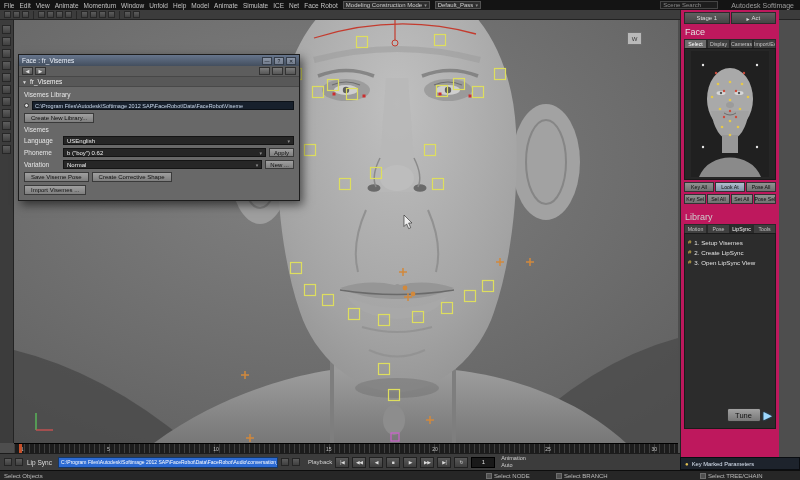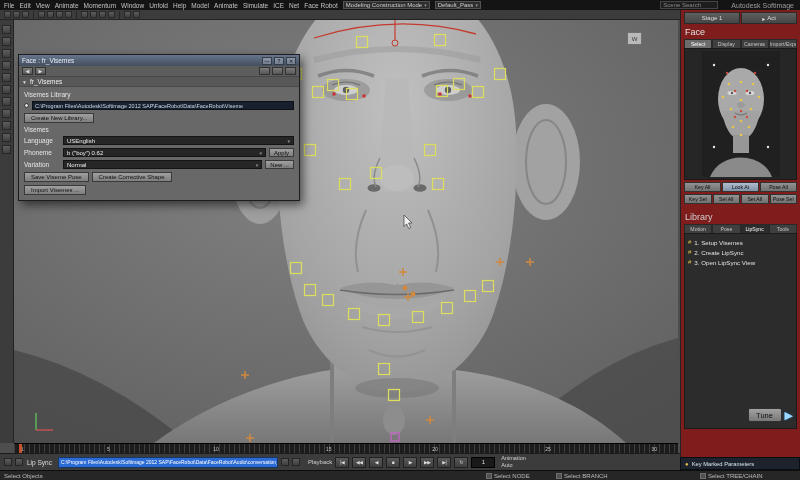--- a/index.html
+++ b/index.html
@@ -64,7 +64,7 @@
   .dlg-btn.small { height:9px; padding:0 4px; flex:none; }
 
   
-  #right-panel { position:absolute; left:680px; top:10px; width:120px; height:447px; background:#7f1d1d;
+  #right-panel { position:absolute; left:680px; top:10px; width:99px; height:447px; background:#be185d;
                  border-left:1px solid #232323; }
   .stage-row { display:flex; height:12px; margin:2px 3px 2px; gap:1px; }
   .stage-seg { flex:1; background:linear-gradient(#606060,#454545); border:1px solid #2b2b2b; color:#ddd;

